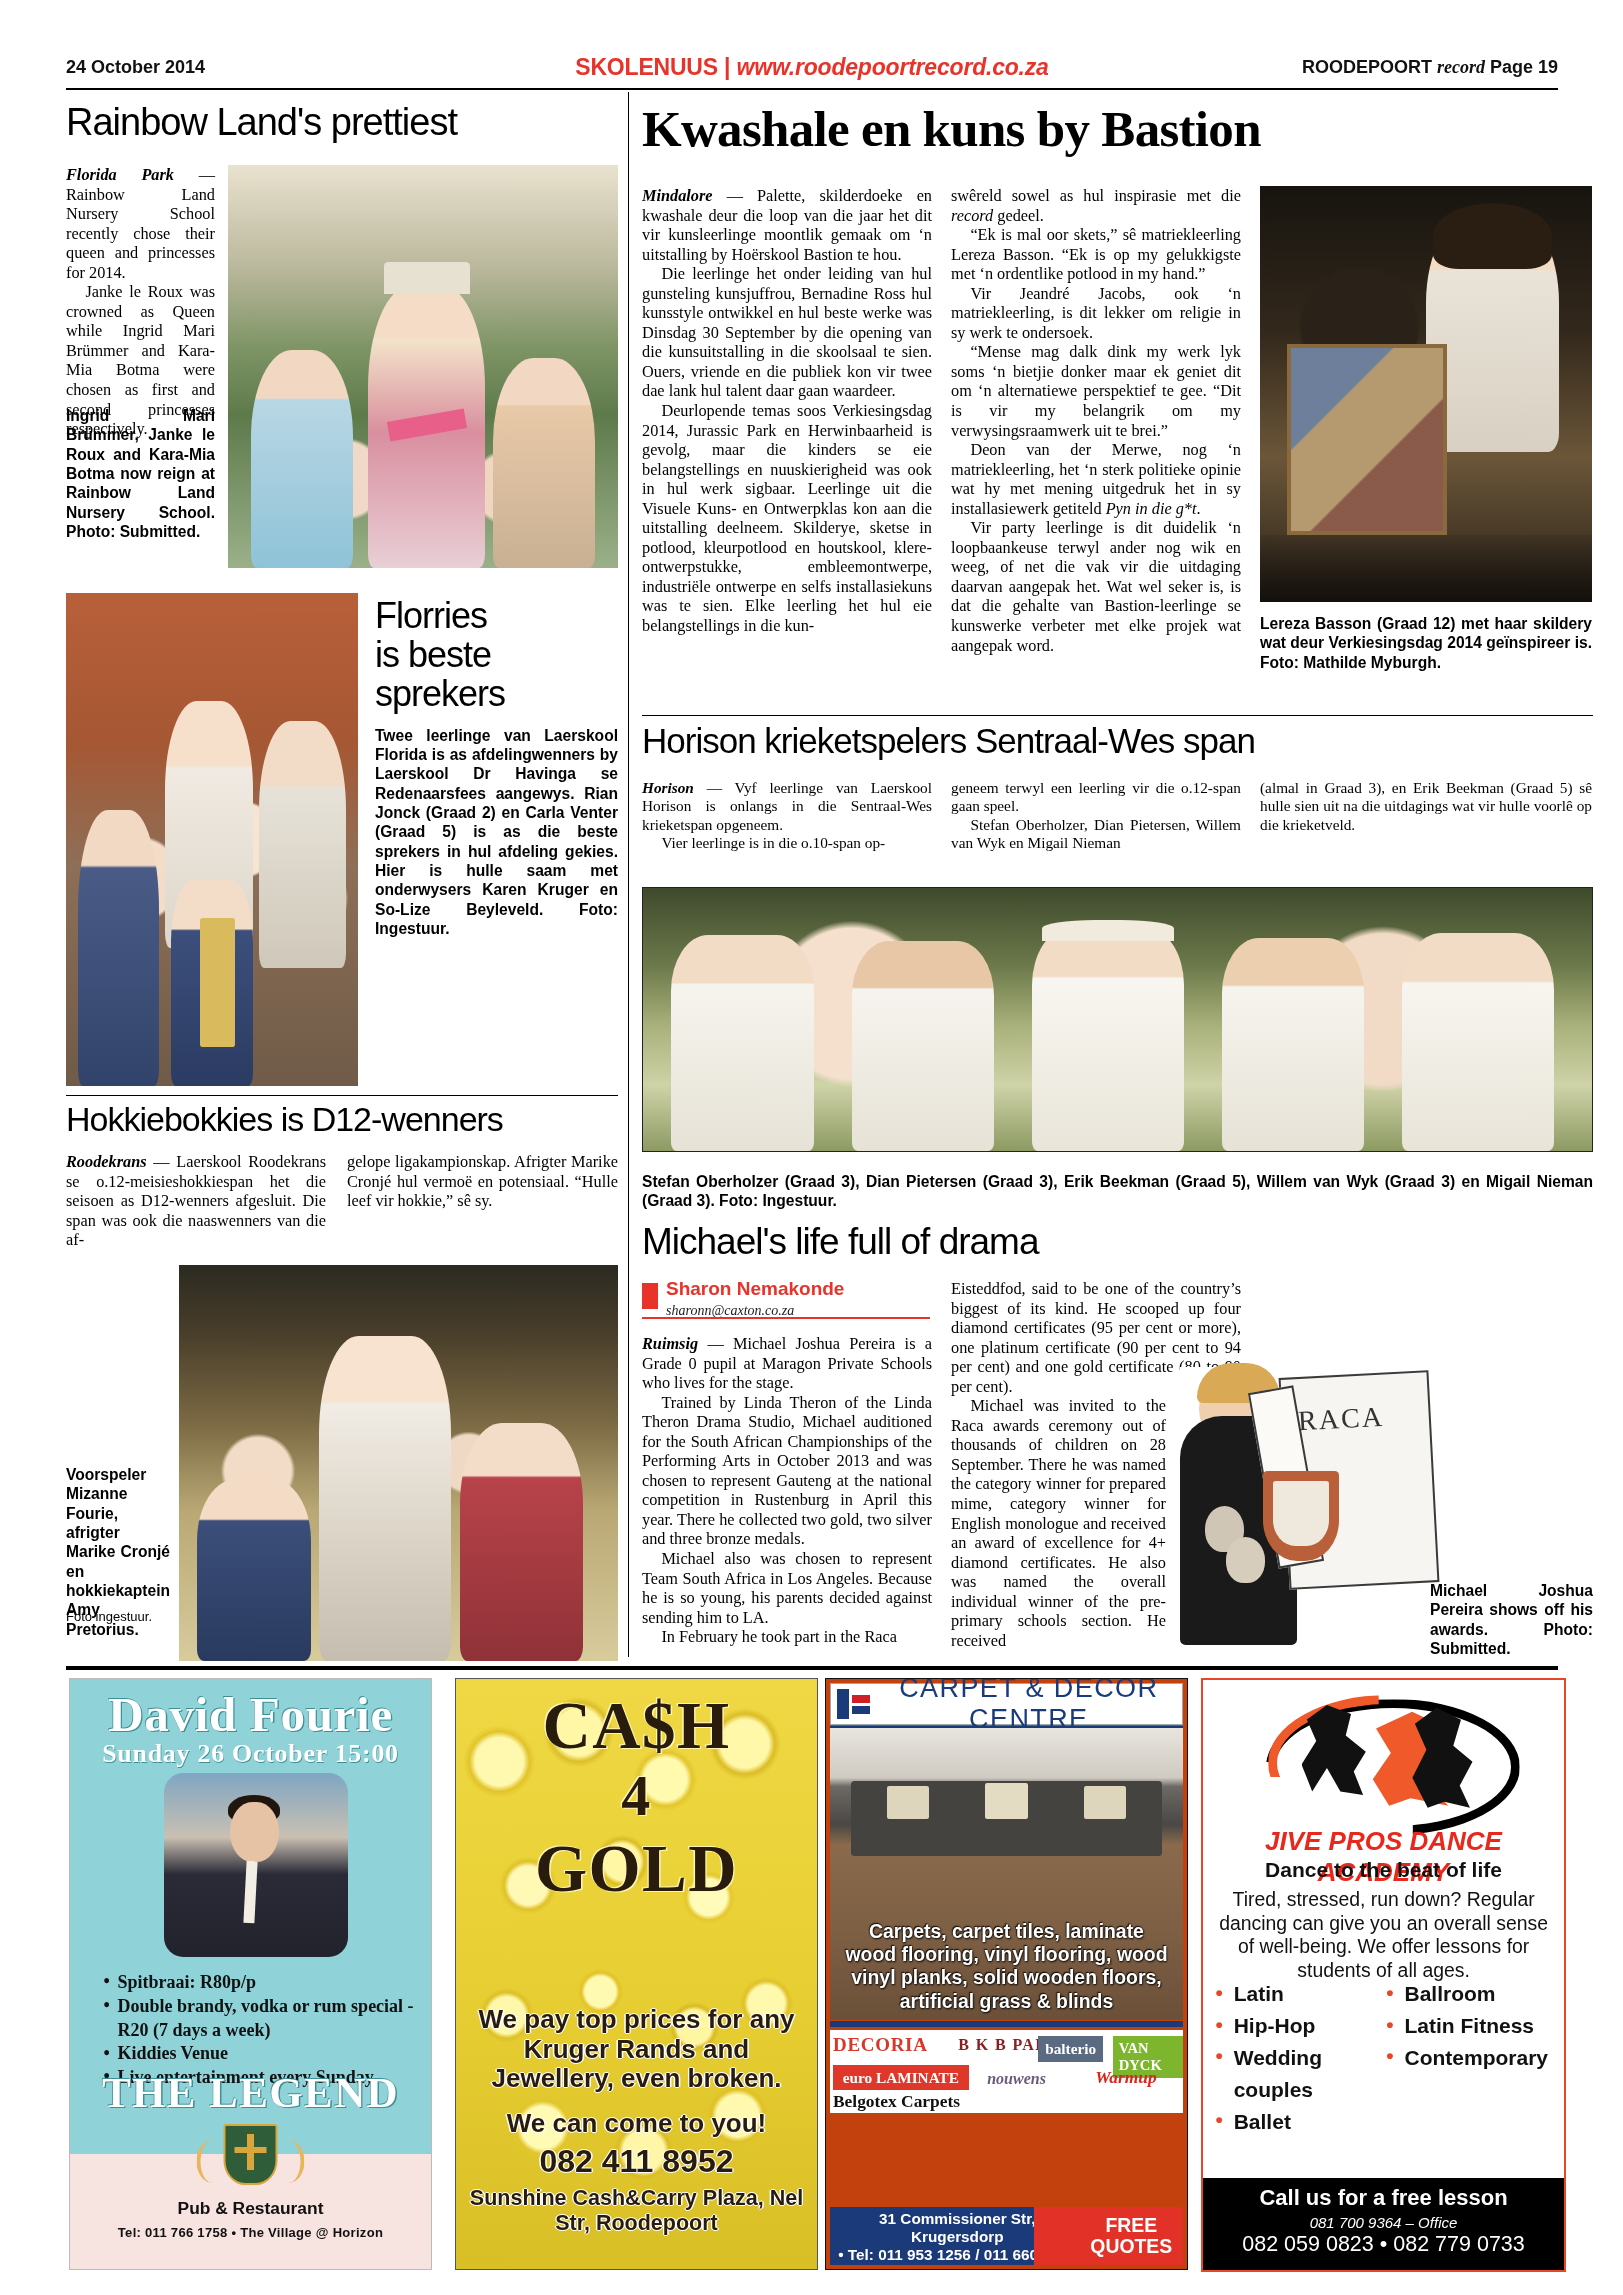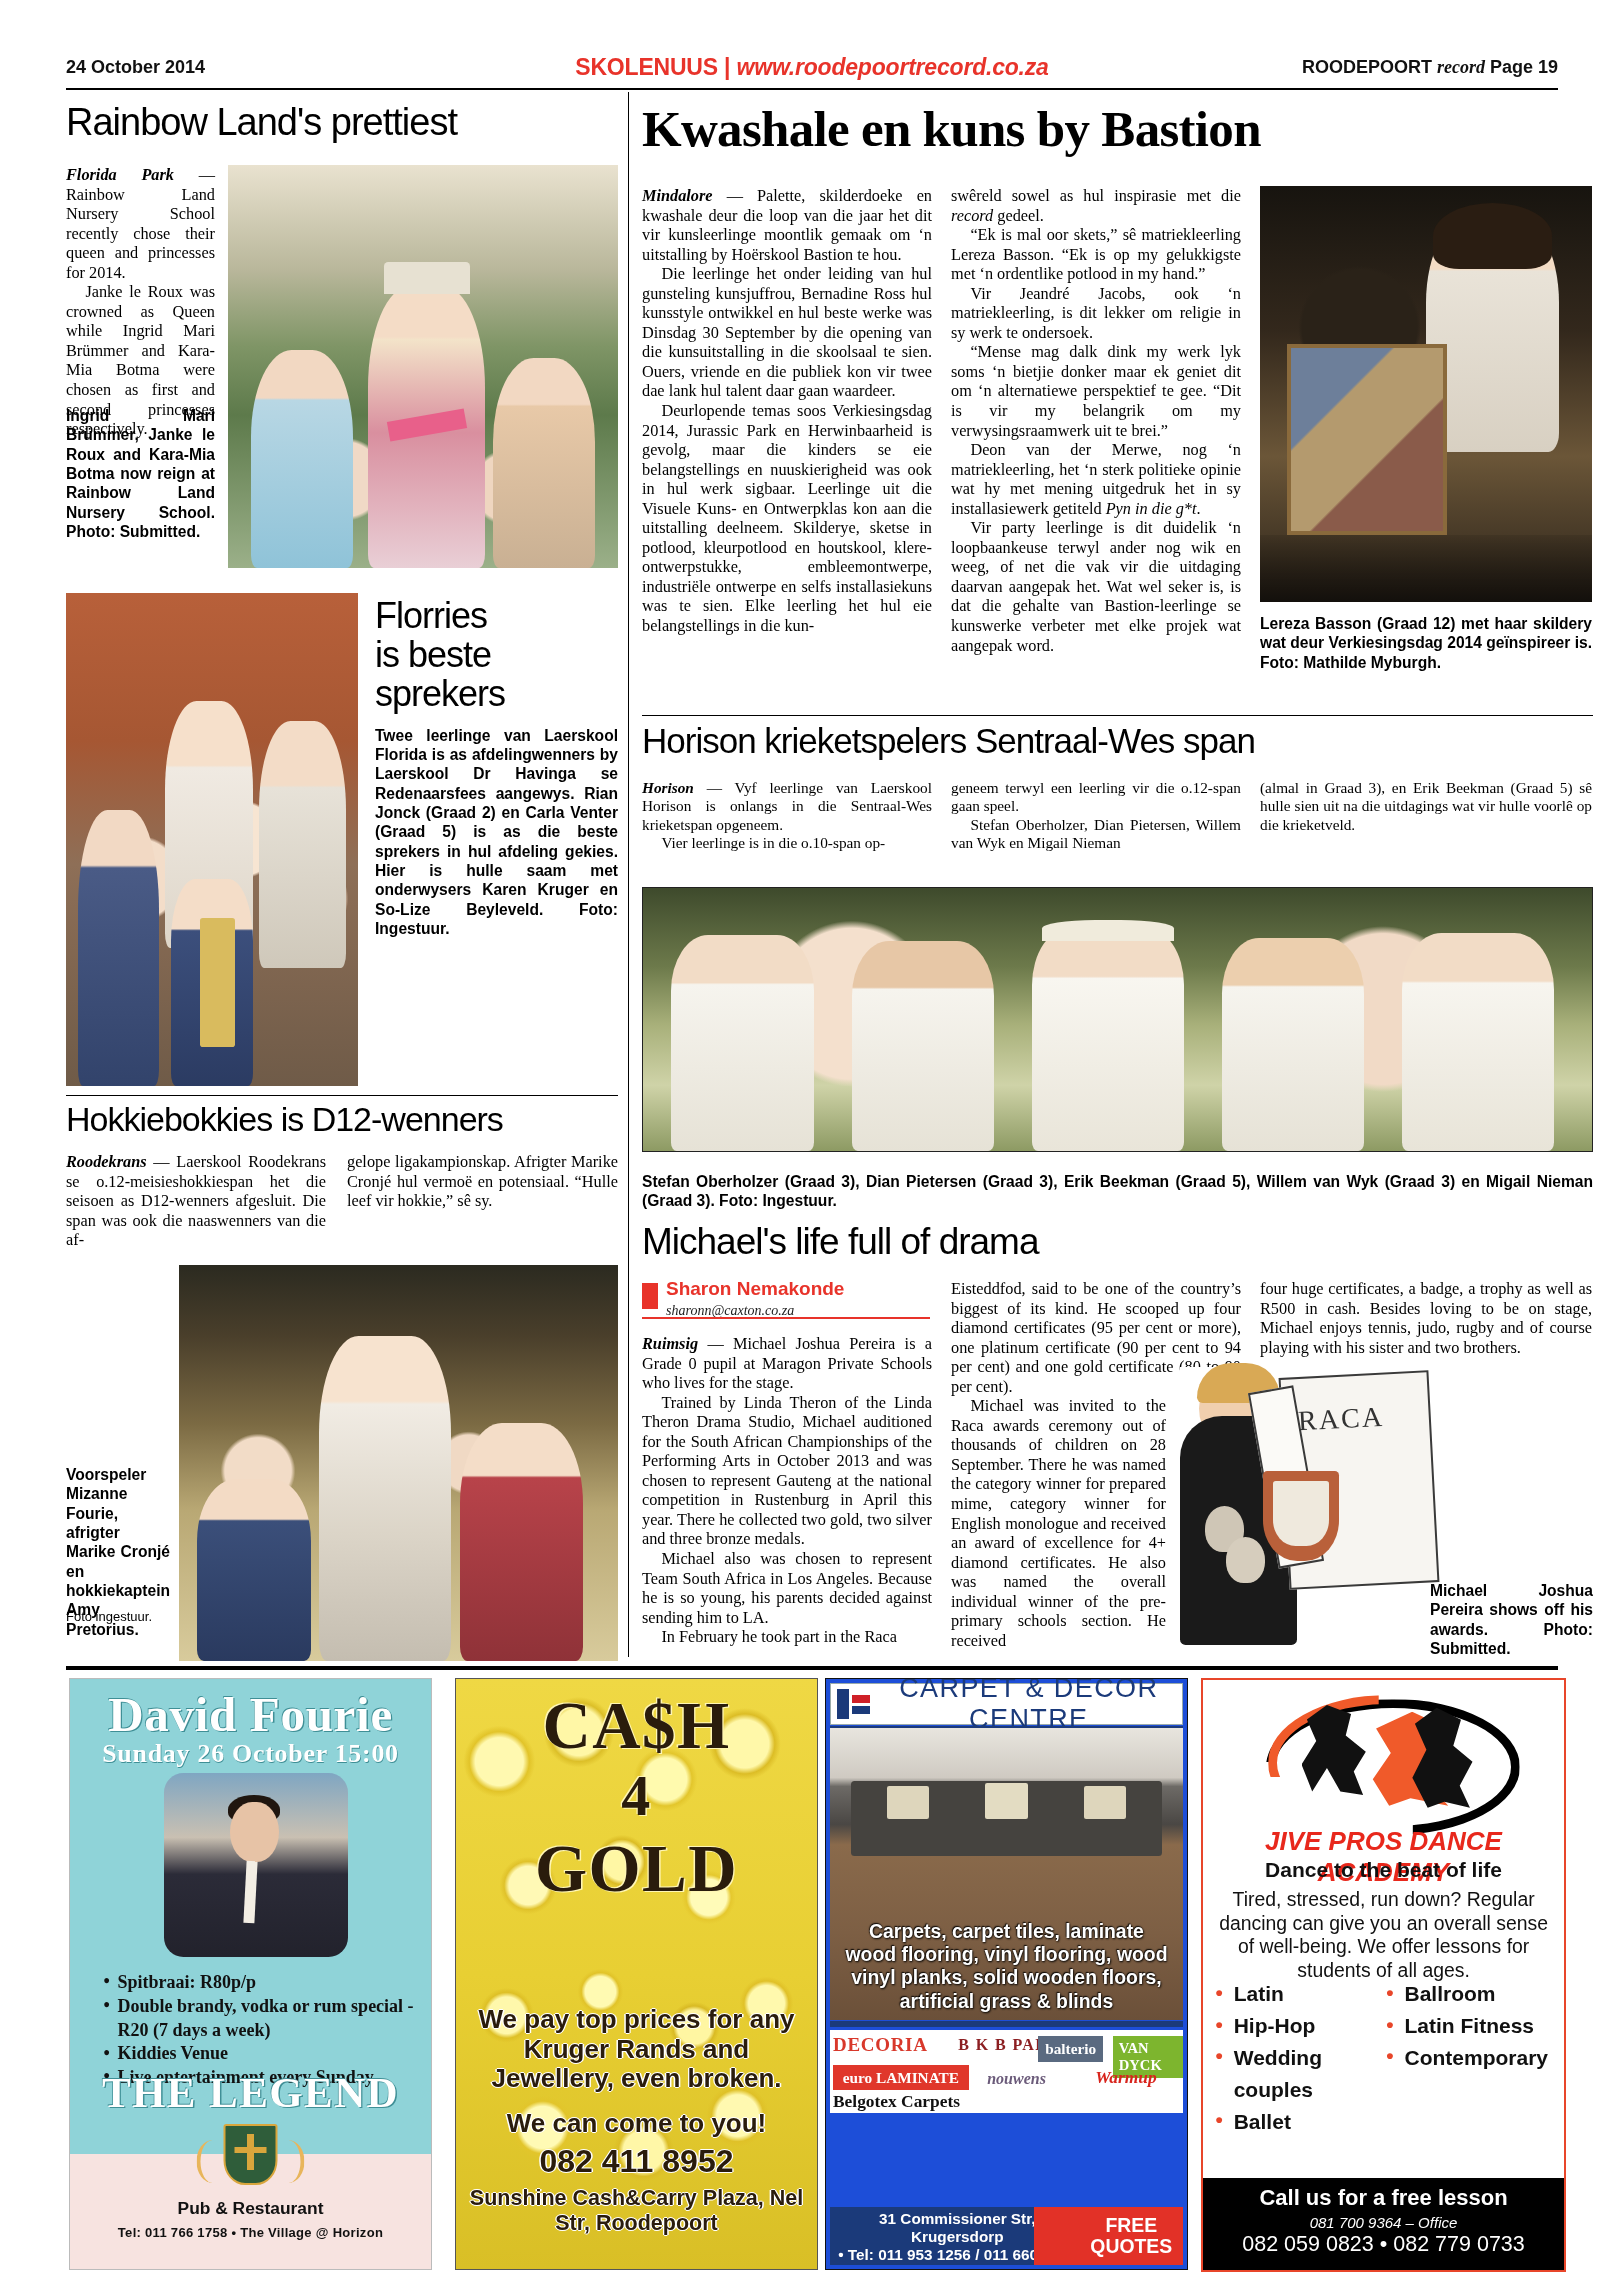--- a/index.html
+++ b/index.html
@@ -340,9 +340,6 @@
     <p class="first">Eisteddfod, said to be one of the country’s biggest of its kind. He scooped up four diamond certificates (95 per cent or more), one platinum certificate (90 per cent to 94 per cent) and one gold certificate (80 to 90 per cent).</p>
     <p style="width:215px;">Michael was invited to the Raca awards ceremony out of thousands of children on 28 September. There he was named the category winner for prepared mime, category winner for English monologue and received an award of excellence for 4+ diamond certificates. He also was named the overall individual winner of the pre-primary schools section. He received</p>
   </div>
-  <div class="body" style="position:absolute;left:1260px;top:1279px;width:332px;text-align:center;">
-    <p class="first" style="text-align:justify;">four huge certificates, a badge, a trophy as well as R500 in cash. Besides loving to be on stage, Michael enjoys tennis, judo, rugby and of course playing with his sister and two brothers.</p>
-  </div>
 
   <div class="mk ph-white" style="left:1180px;top:1367px;width:292px;height:292px;">
     <div class="bhead"></div>

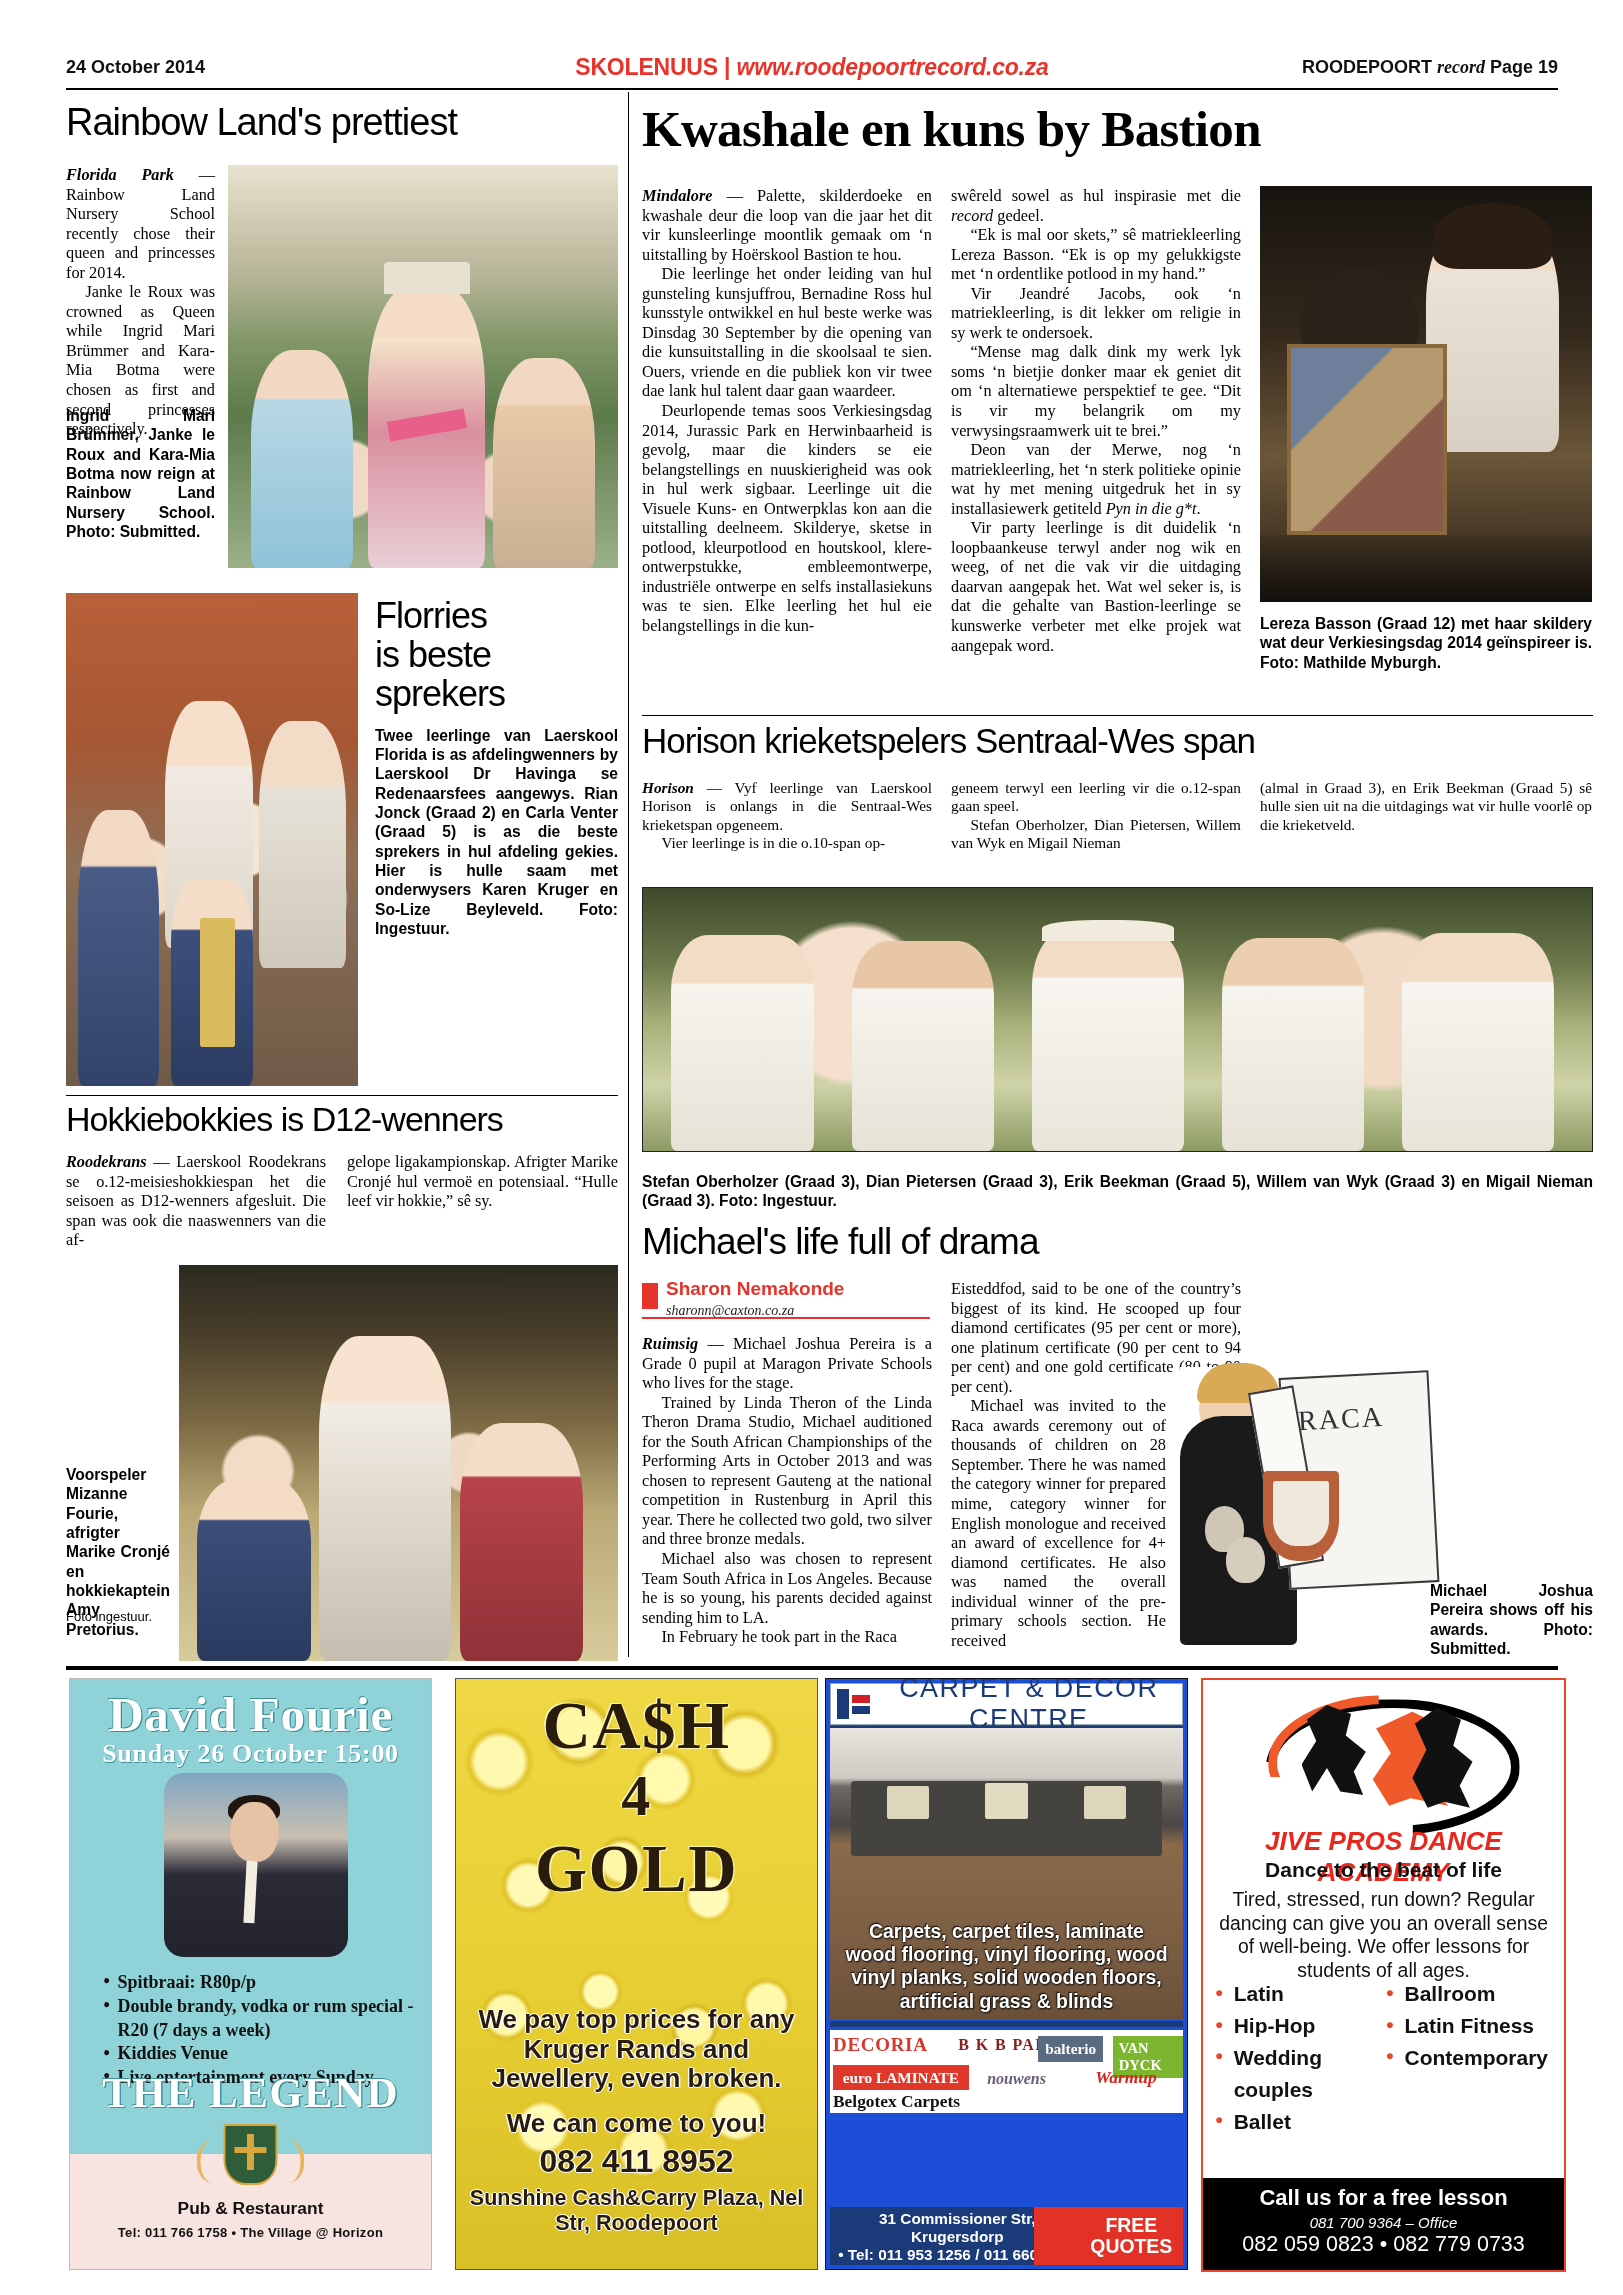--- a/index.html
+++ b/index.html
@@ -126,7 +126,7 @@
       text-shadow:1.4px 0 0 #fff,0 1.4px 0 #fff,-1.4px 0 0 #fff,0 -1.4px 0 #fff;}
 
   
-  .ad3{border:1.4px solid #111;background:#1d4ed8;}
+  .ad3{border:1.4px solid #111;background:#c2410c;}
   .ad3 .hdr{position:absolute;left:4.2px;top:4.2px;right:4.2px;height:40px;border:0.7px solid #9aa;display:flex;align-items:center;background:#fff;}
   .ad3 .logo{width:39px;height:30.5px;margin-left:5.6px;position:relative;background:#fff;}
   .ad3 .logo .b1{position:absolute;left:0;top:0;width:12.5px;height:30.5px;background:#1b3a7a;}

